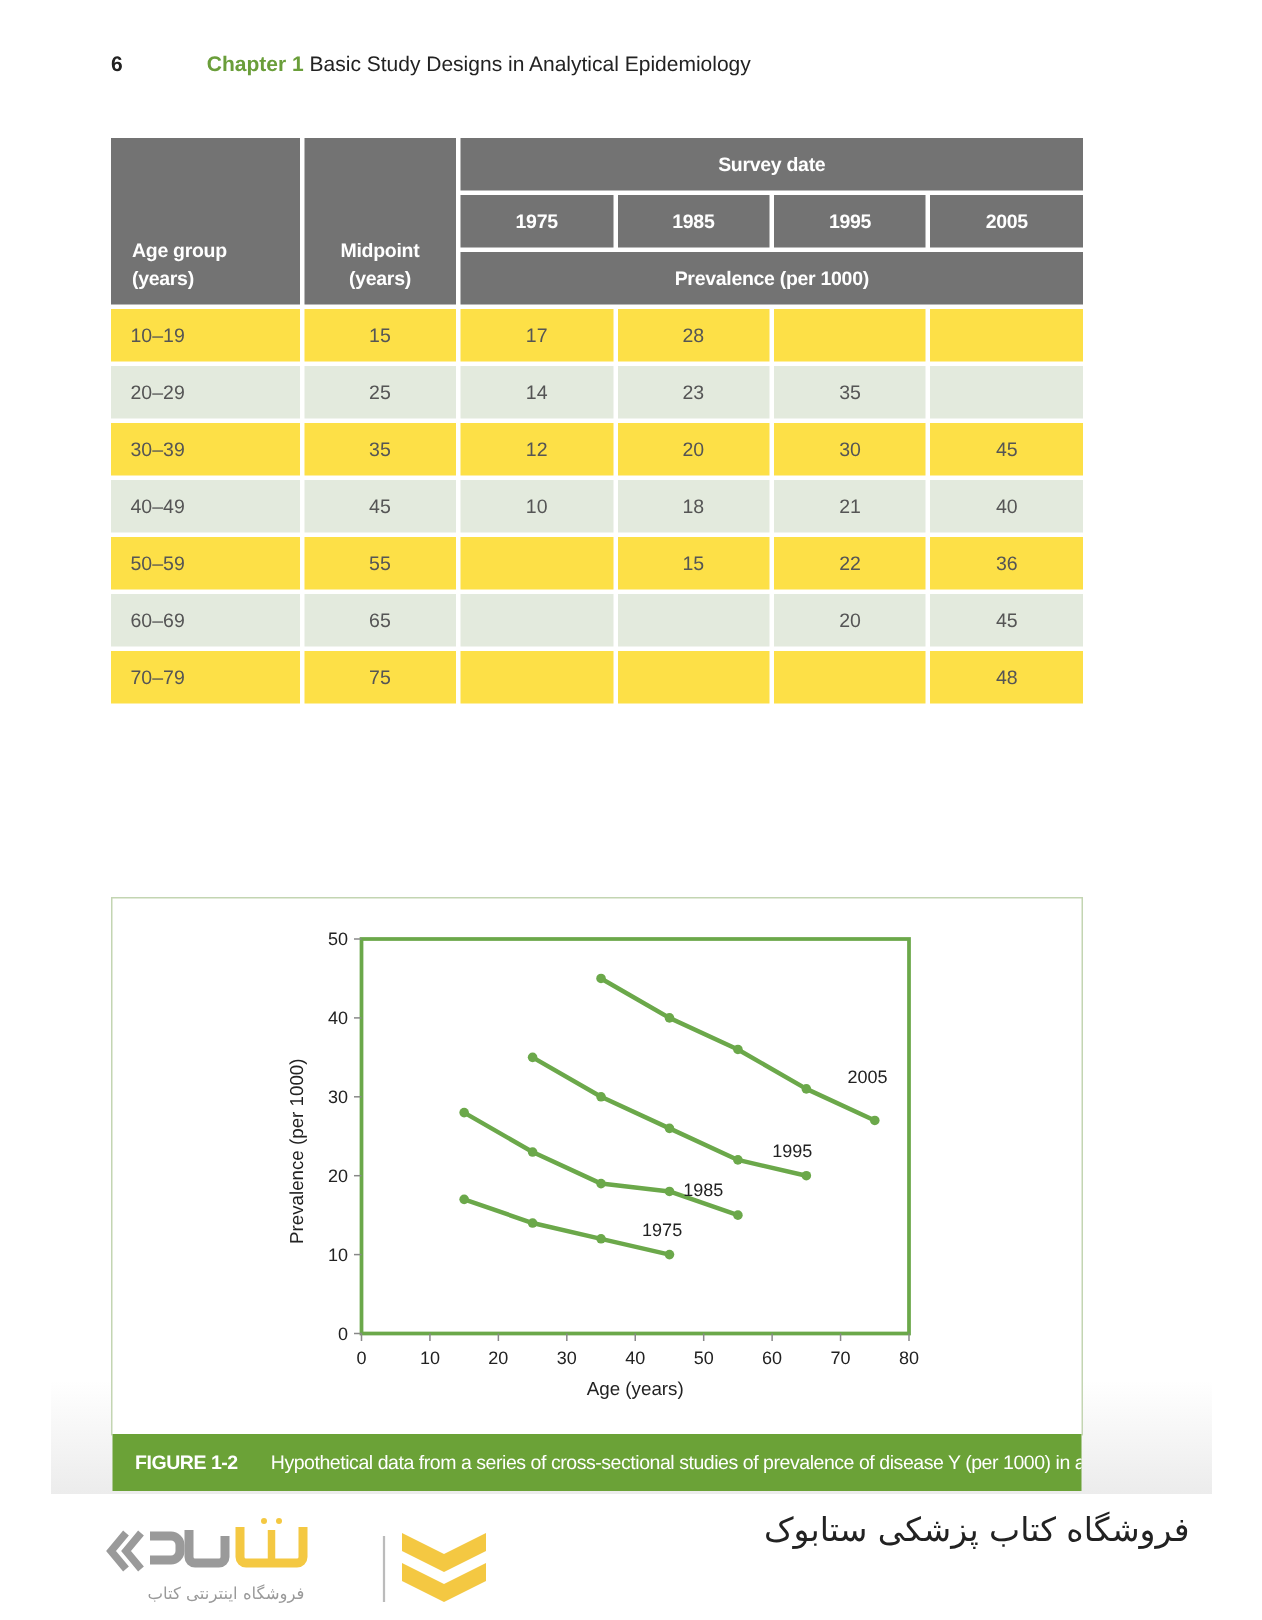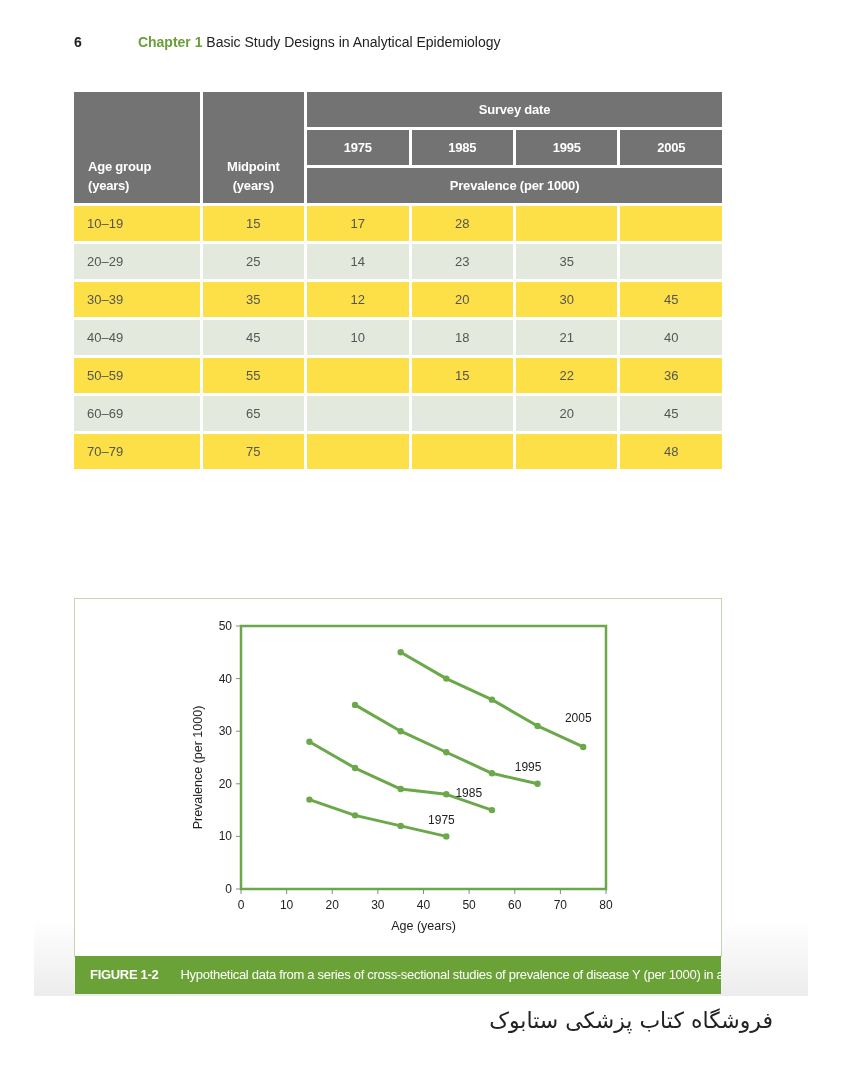--- a/index.html
+++ b/index.html
@@ -40,7 +40,7 @@
 
   .footer { position:absolute; left:0; top:996px; width:841px; height:84px; background:#fff; }
   .logo { position:absolute; left:68px; top:16px; }
-  .fa-title { position:absolute; right:68px; top:12px; font-size:22px; color:#222; direction:rtl;
+  .fa-title { position:absolute; right:48px; top:12px; font-size:22px; color:#222; direction:rtl;
               font-family:"DejaVu Sans", sans-serif; }
   .site-url { position:absolute; right:46px; top:46px; font-size:25px; letter-spacing:7px; color:#222;
               font-family:"Liberation Sans", sans-serif; }

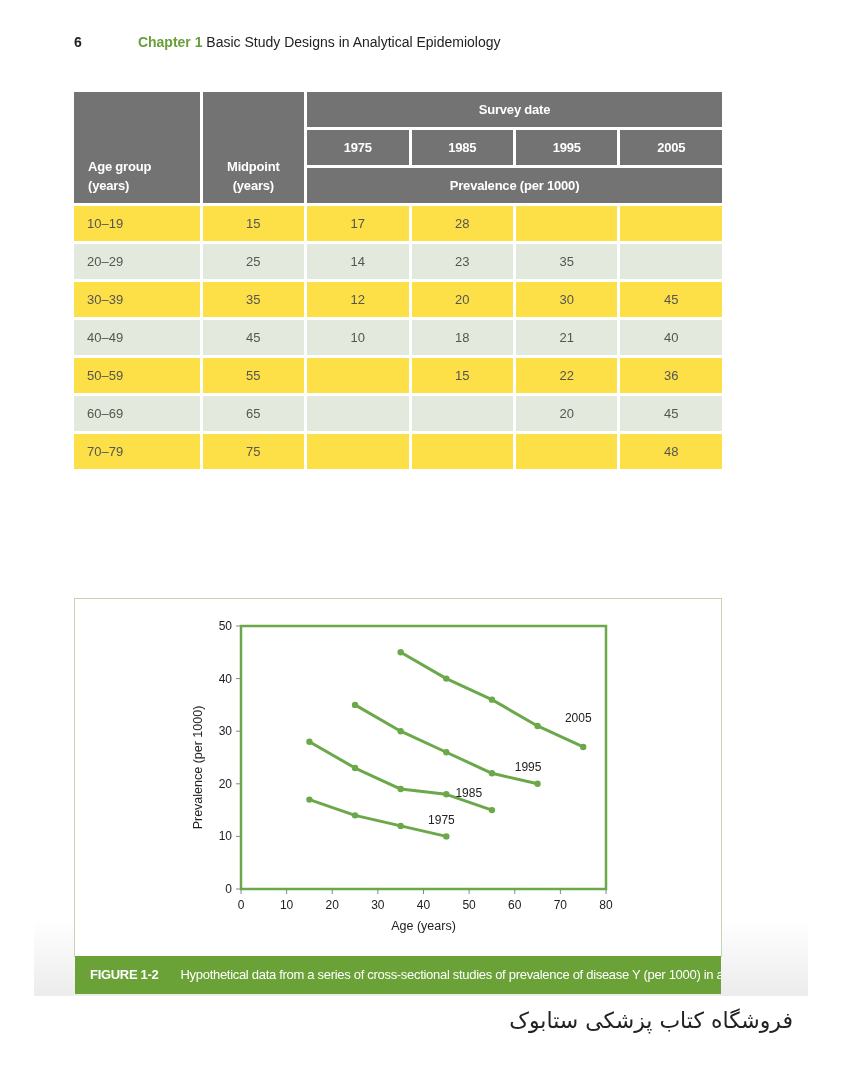--- a/index.html
+++ b/index.html
@@ -219,6 +219,26 @@
 </div>
 
 <div class="footer">
+  <div class="logo">
+    <svg width="270" height="62">
+
+      <polyline points="16,10 6,22 16,34" fill="none" stroke="#9a9a9a" stroke-width="5"></polyline>
+      <polyline points="26,10 16,22 26,34" fill="none" stroke="#9a9a9a" stroke-width="5"></polyline>
+
+      <path d="M32,12 h14 a6,6 0 0 1 6,6 v4 a6,6 0 0 1 -6,6 h-14" fill="none" stroke="#9a9a9a" stroke-width="6"></path>
+      <path d="M58,8 v18 a4,4 0 0 0 4,4 h16 a4,4 0 0 0 4,-4 v-14" fill="none" stroke="#9a9a9a" stroke-width="6"></path>
+
+      <path d="M92,6 v20 a4,4 0 0 0 4,4 h34 a4,4 0 0 0 4,-4 v-20" fill="none" stroke="#f4c842" stroke-width="6"></path>
+      <line x1="113" y1="8" x2="113" y2="28" stroke="#f4c842" stroke-width="5"></line>
+      <circle cx="108" cy="2" r="2" fill="#f4c842"></circle>
+      <circle cx="118" cy="2" r="2" fill="#f4c842"></circle>
+      <text x="135" y="54" font-size="11" fill="#9a9a9a" text-anchor="end" font-family="DejaVu Sans, sans-serif" id="logo-sub">فروشگاه اینترنتی کتاب</text>
+      <line x1="188" y1="12" x2="188" y2="56" stroke="#bbbbbb" stroke-width="1.5"></line>
+
+      <polygon points="200,10 228,24 256,10 256,22 228,36 200,22" fill="#f4c842"></polygon>
+      <polygon points="200,30 228,44 256,30 256,42 228,56 200,42" fill="#f4c842"></polygon>
+    </svg>
+  </div>
   <div class="fa-title">فروشگاه کتاب پزشکی ستابوک</div>
 </div>
 

